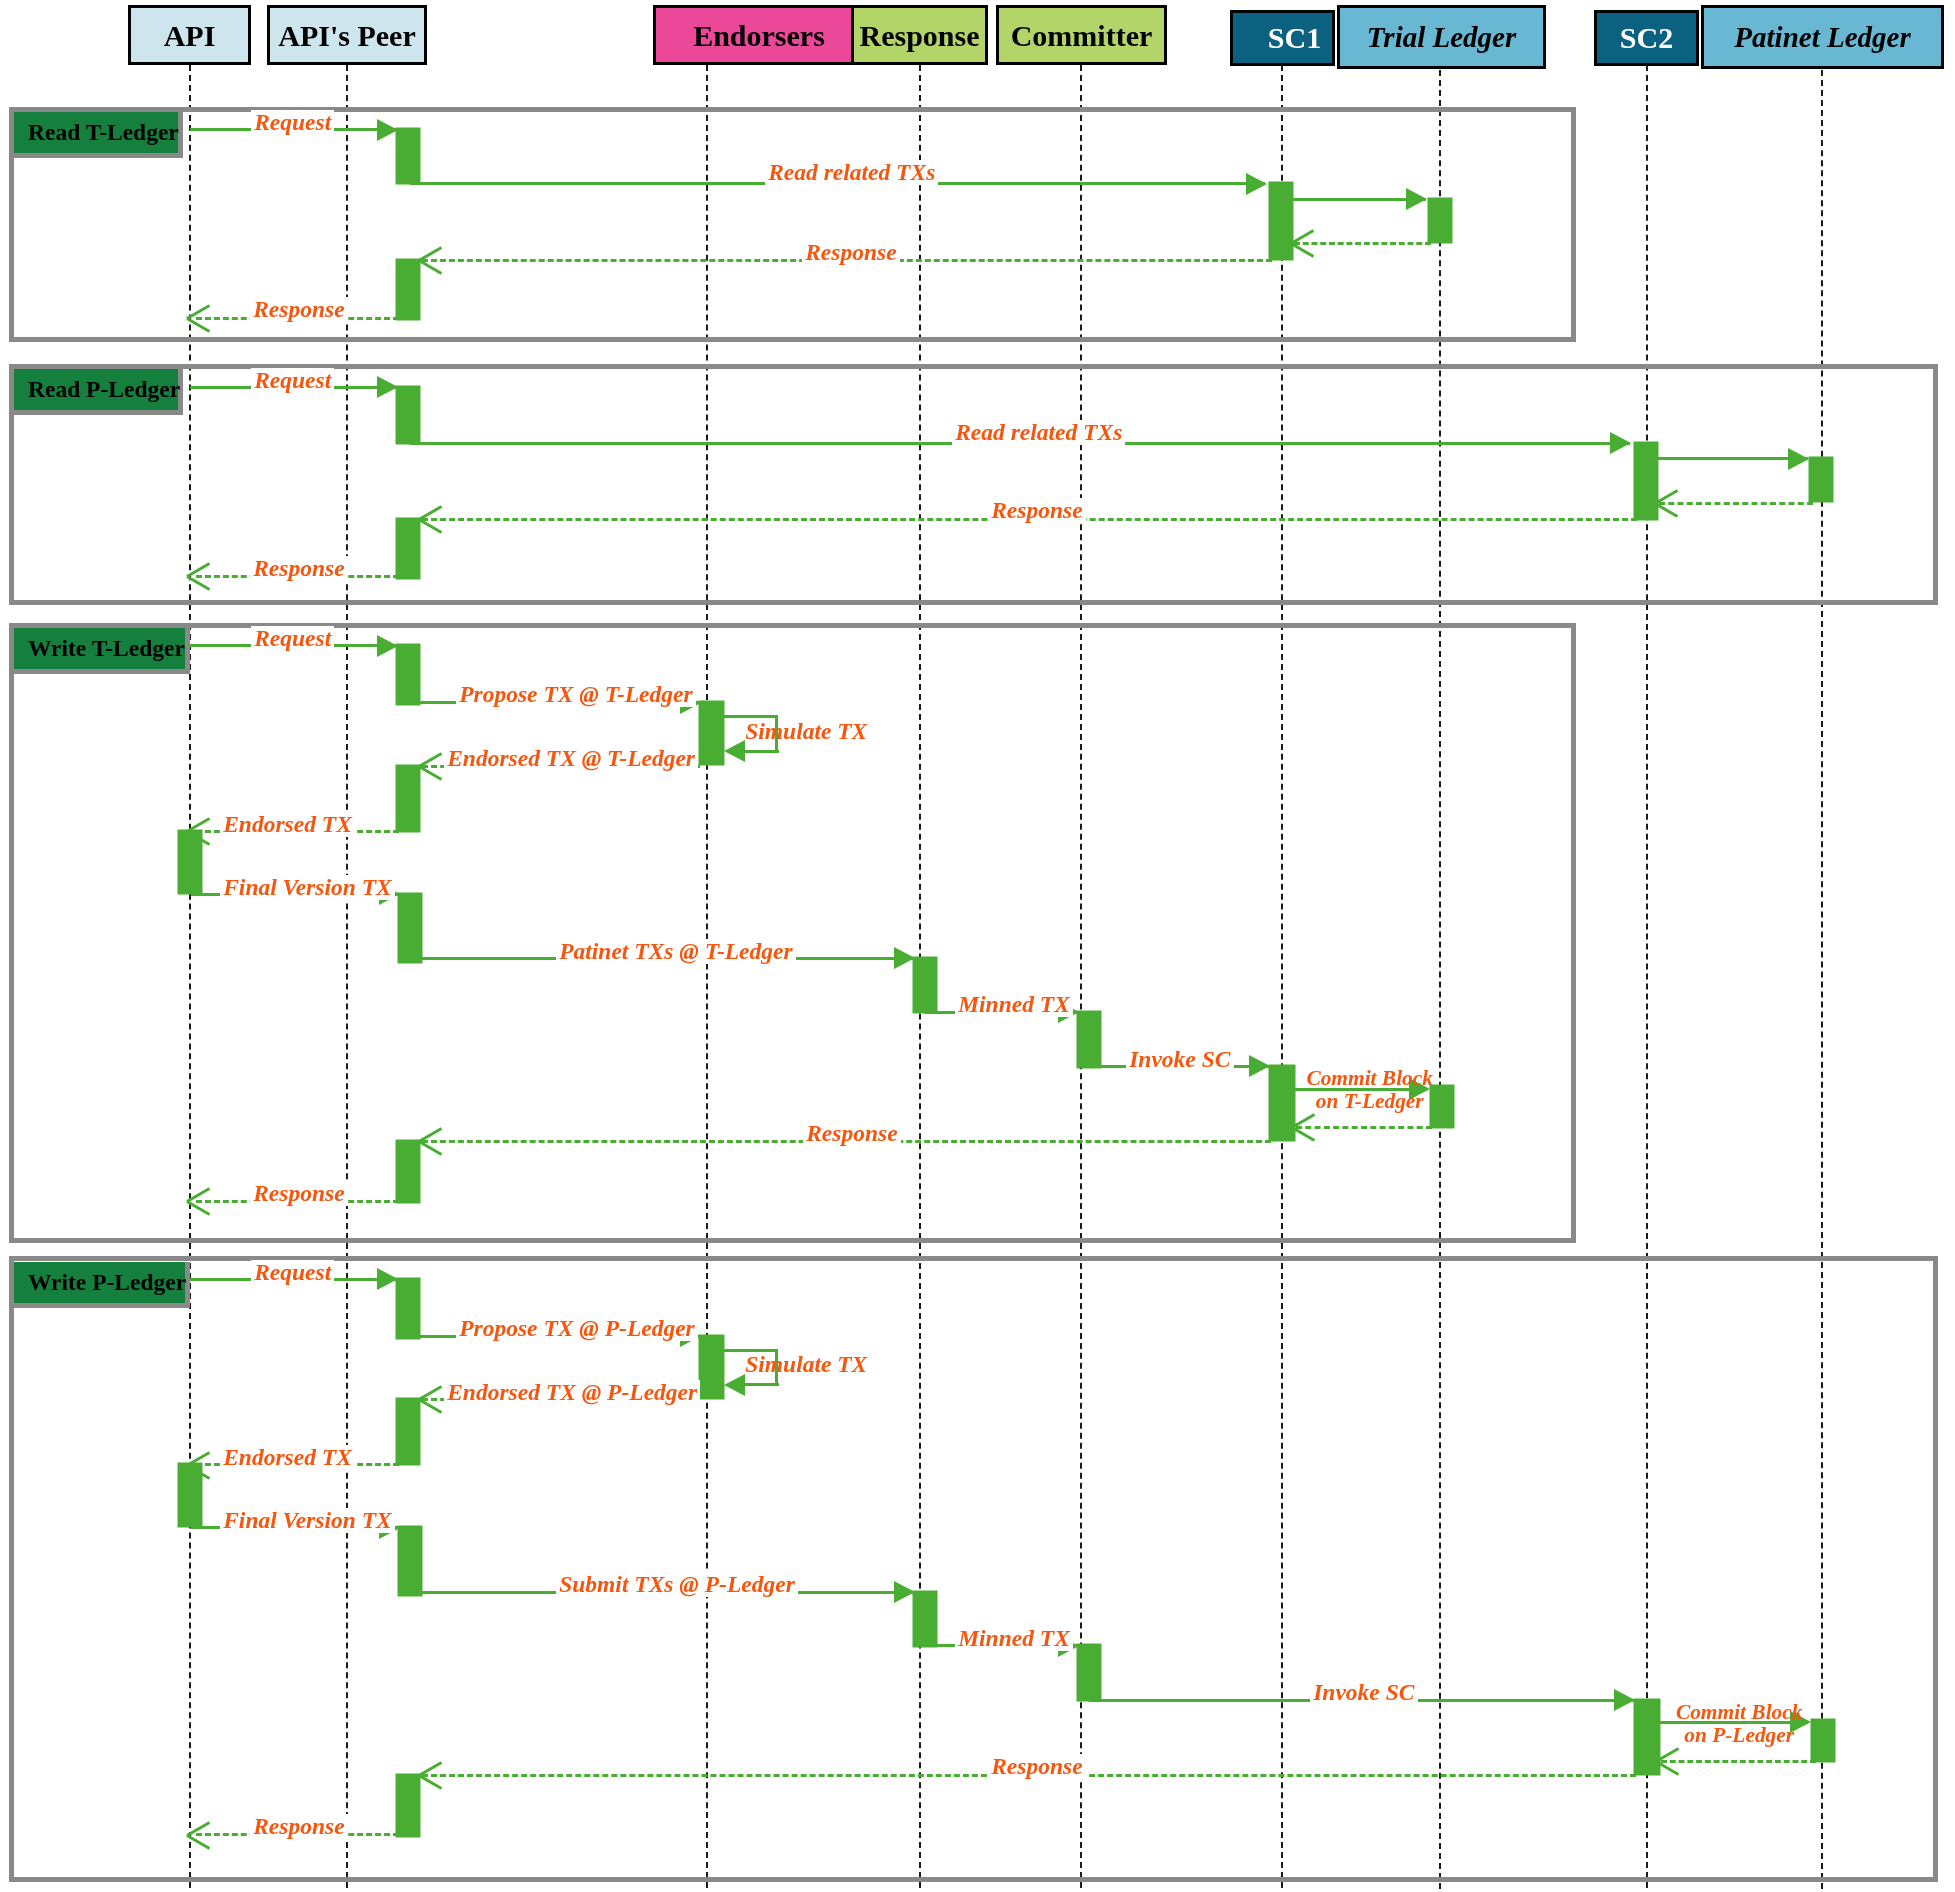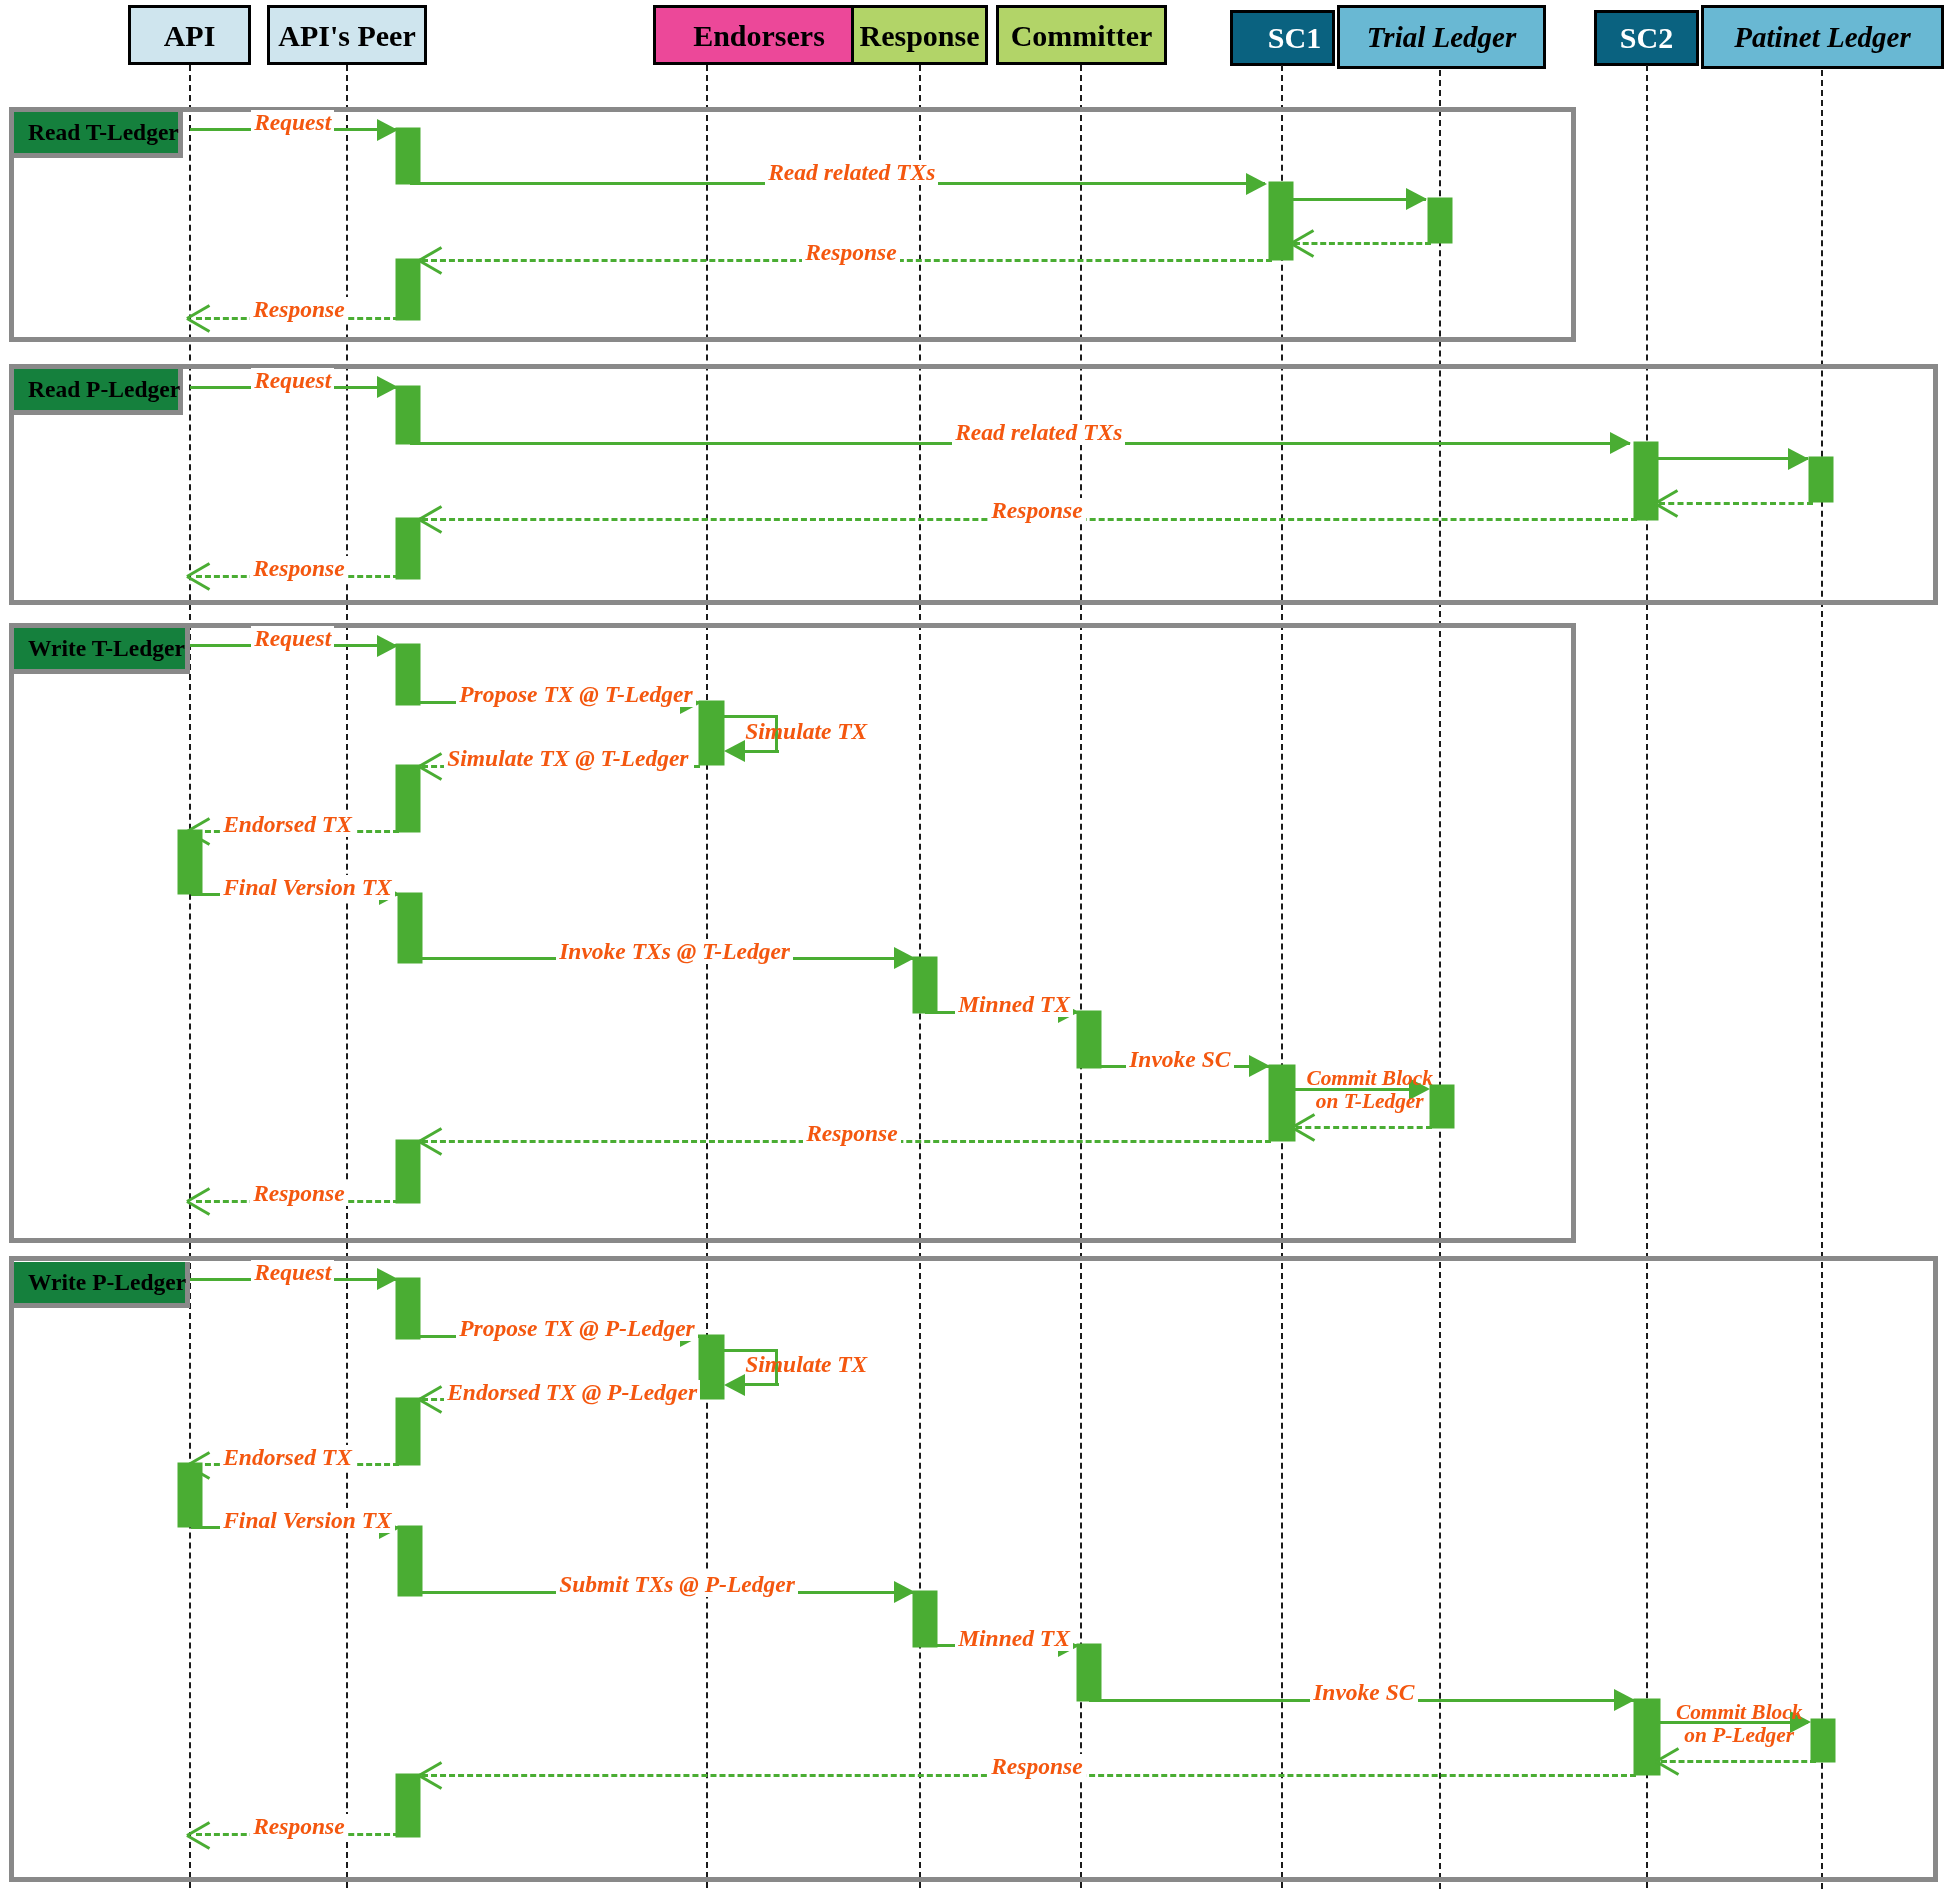--- a/index.html
+++ b/index.html
@@ -184,7 +184,7 @@
 
   <div class="msg dashed" style="left:422px;top:765px;width:278px;"></div>
   <div class="arrowLopen" style="left:419px;top:751px;"></div>
-  <div class="mlabel" style="left:444px;top:746px;font-size:23.5px;">Simulate TX @ T-Ledger</div>
+  <div class="mlabel" style="left:444px;top:746px;font-size:23.5px;">Endorsed TX @ T-Ledger</div>
   <div class="act" style="left:396px;top:765px;width:23.5px;height:67px;"></div>
 
   <div class="msg dashed" style="left:196px;top:830px;width:203px;"></div>

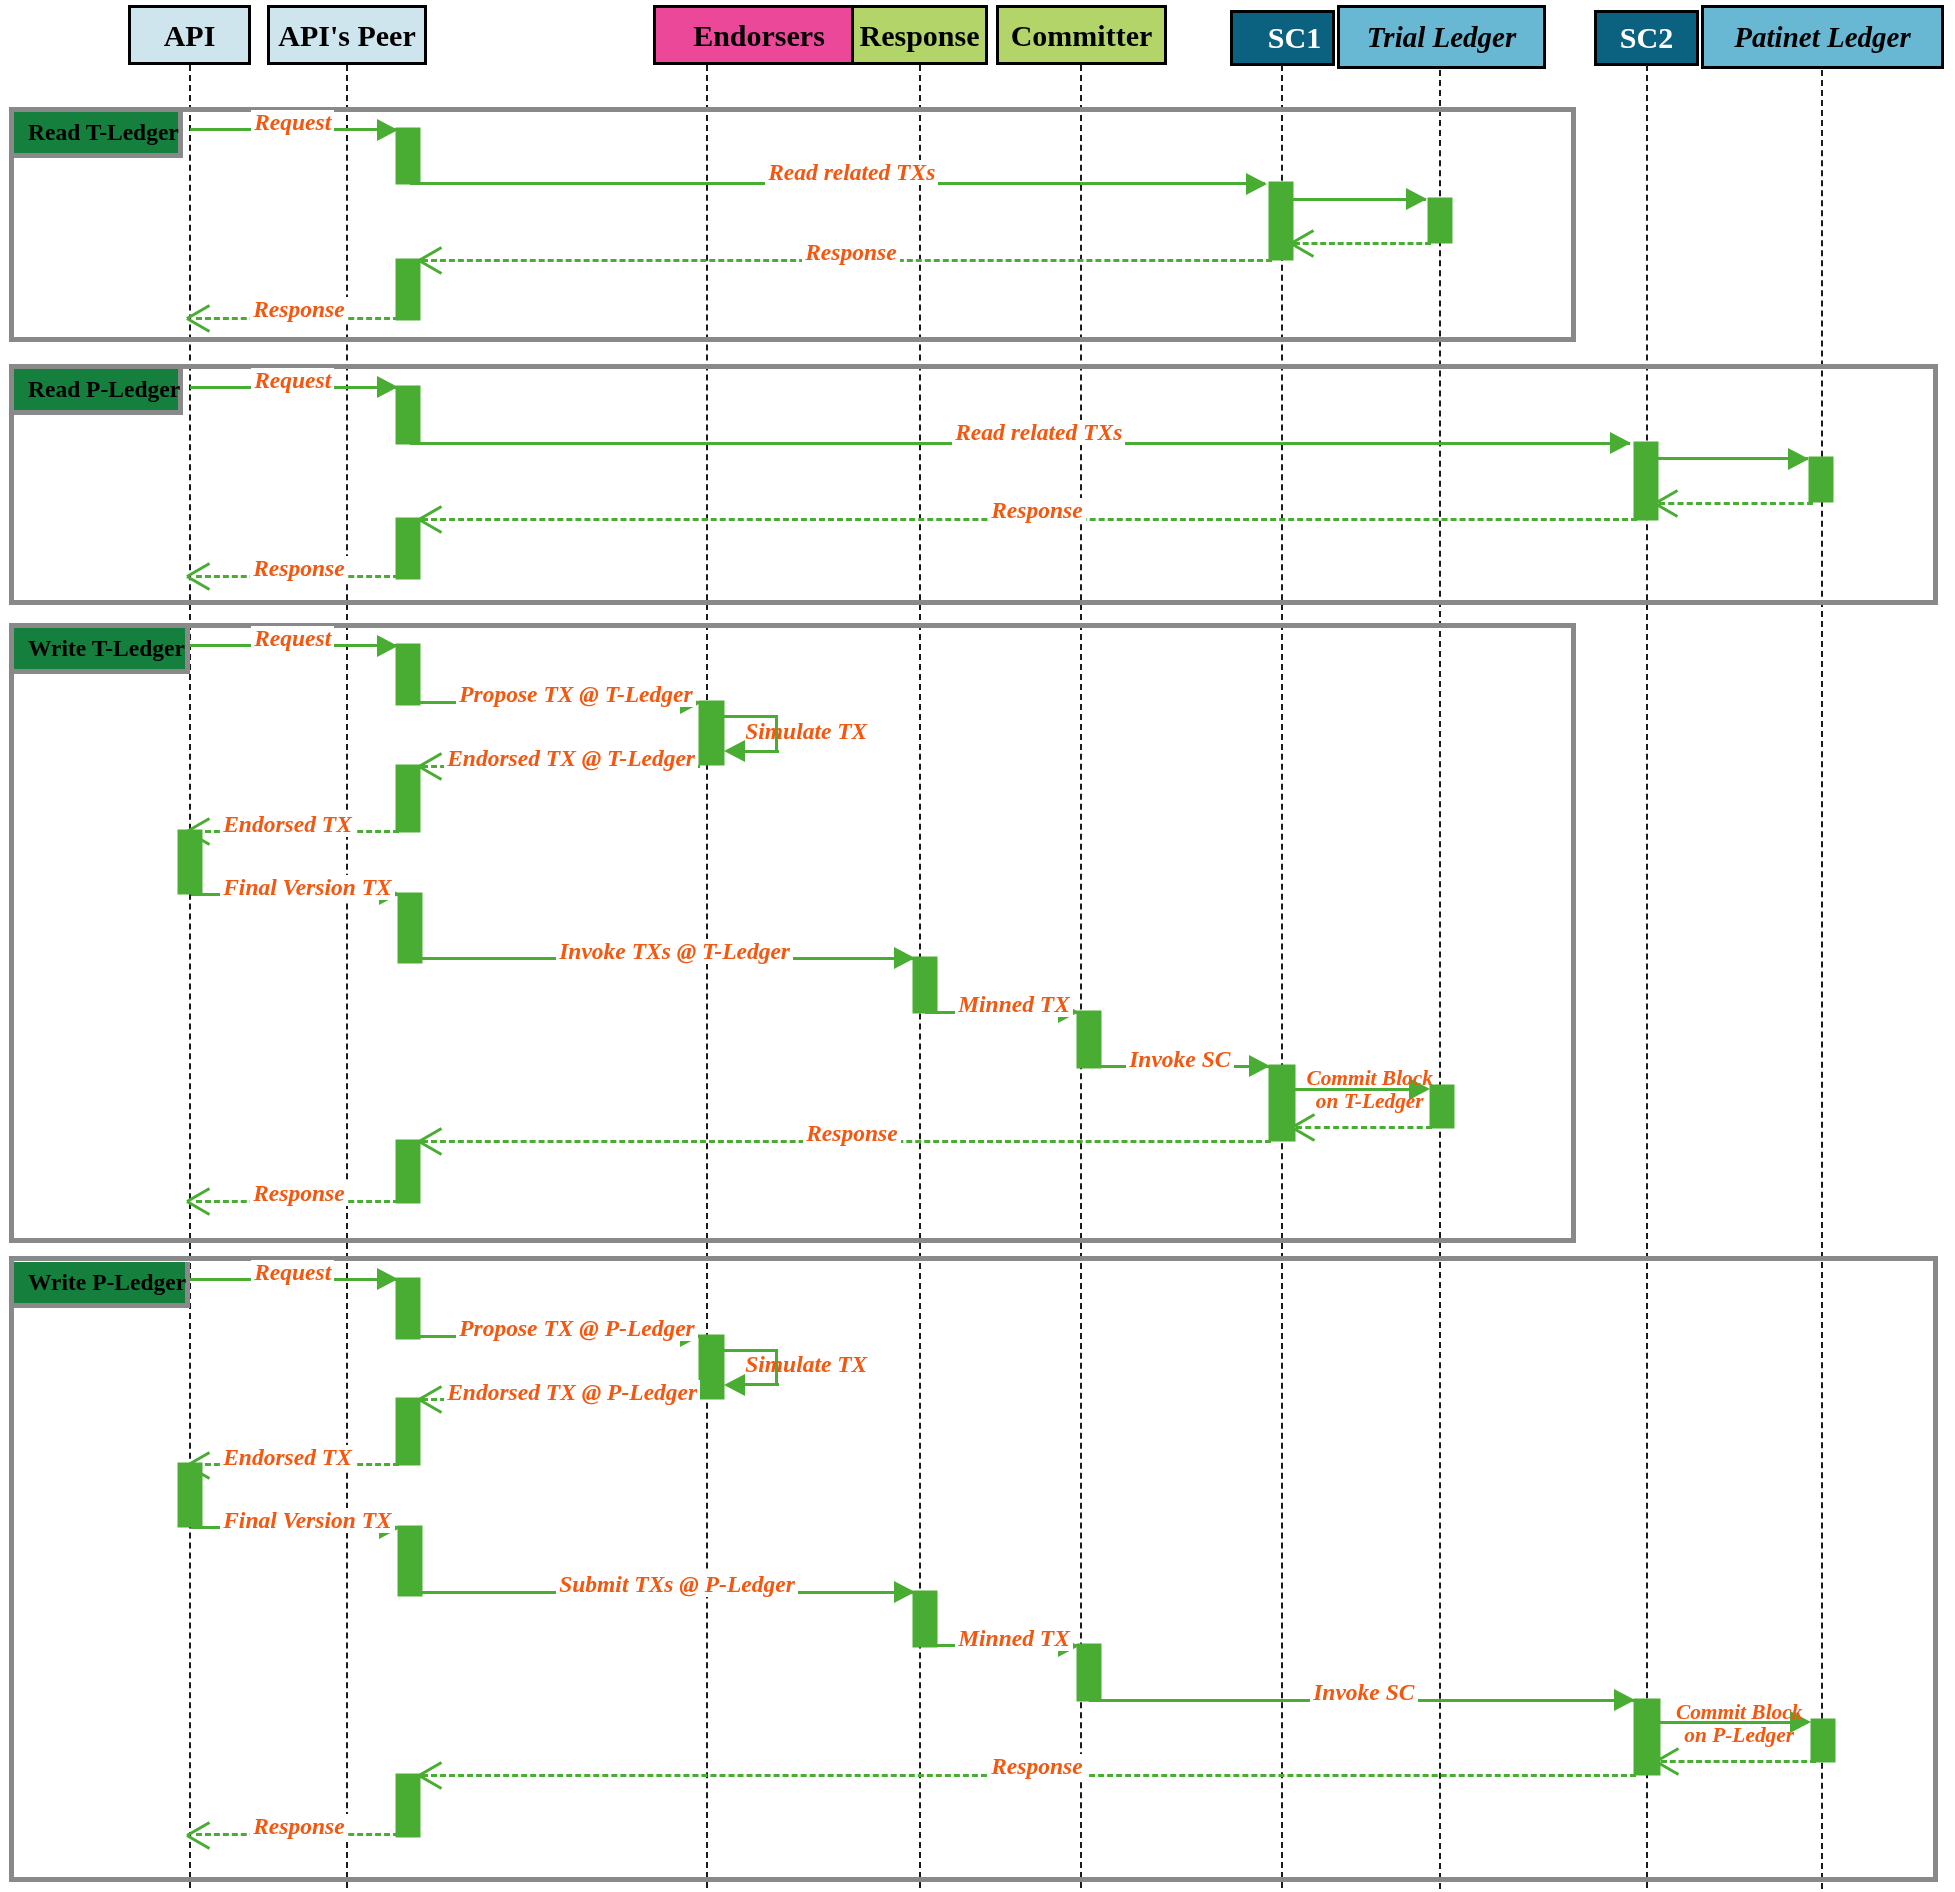--- a/index.html
+++ b/index.html
@@ -199,7 +199,7 @@
 
   <div class="msg" style="left:410px;top:957px;width:508px;"></div>
   <div class="arrowR" style="left:894px;top:947px;"></div>
-  <div class="mlabel" style="left:556px;top:939px;font-size:23.5px;">Invoke TXs @ T-Ledger</div>
+  <div class="mlabel" style="left:556px;top:939px;font-size:23.5px;">Patinet TXs @ T-Ledger</div>
   <div class="act" style="left:913px;top:957px;width:23.5px;height:56px;"></div>
 
   <div class="msg" style="left:925px;top:1011px;width:155px;"></div>

